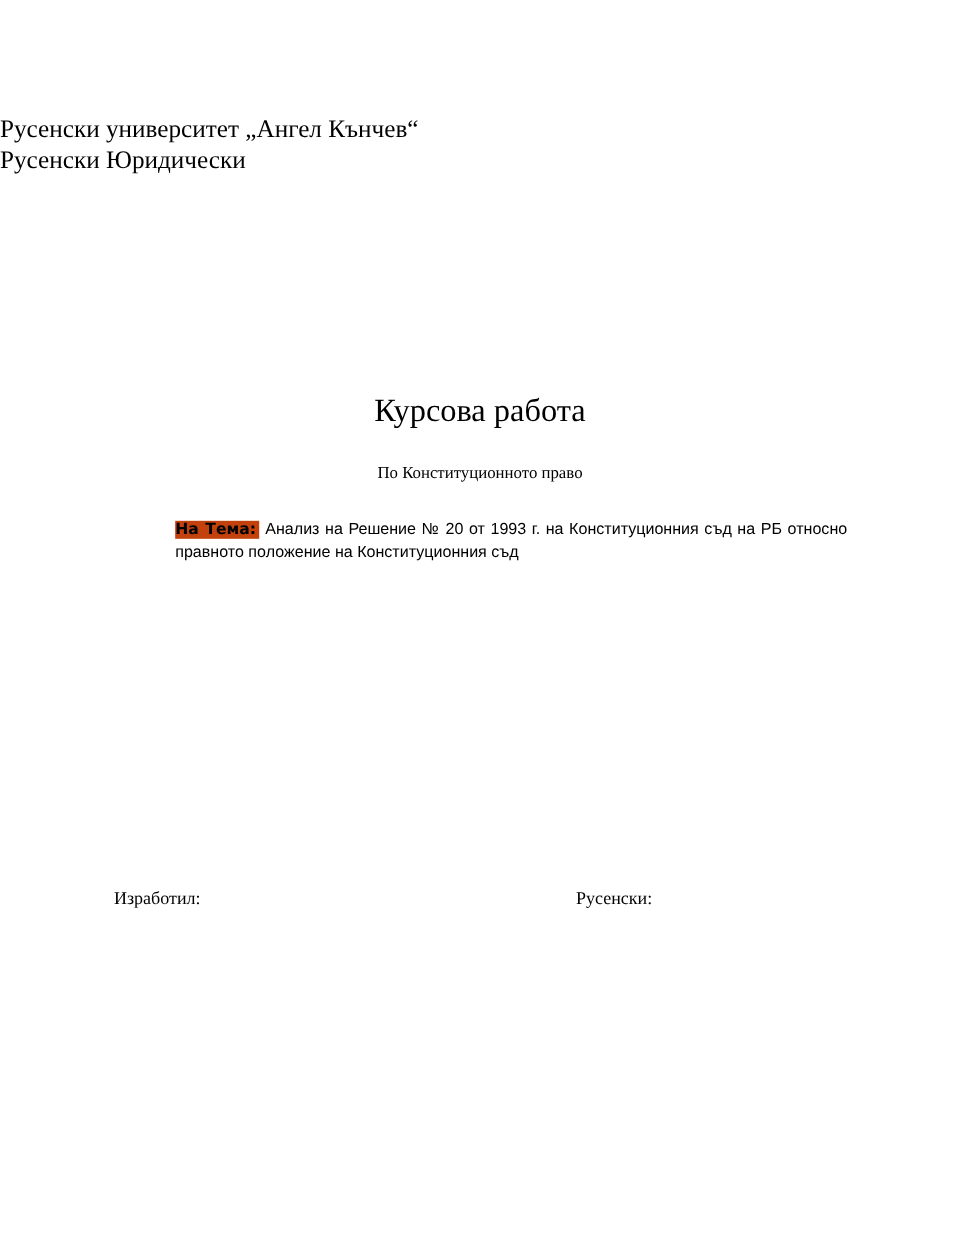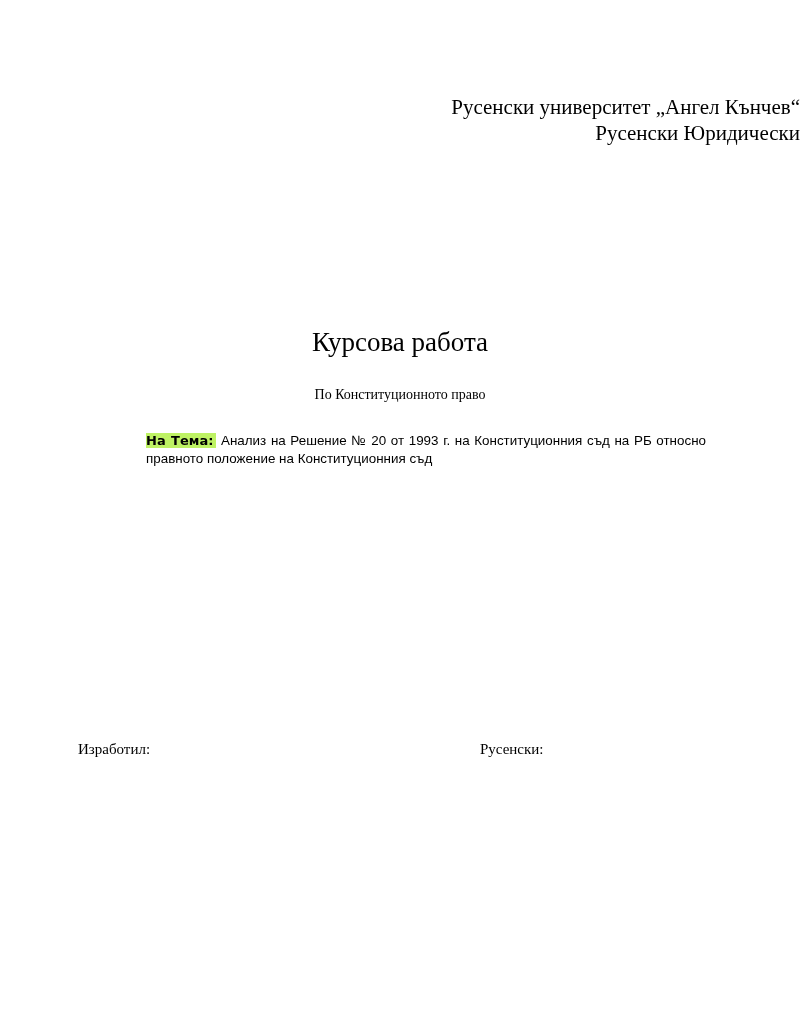--- a/index.html
+++ b/index.html
@@ -25,7 +25,7 @@
       left: 0;
       width: 800px;
       top: 94px;
-      text-align: right;
+      text-align: left;
       font-size: 21px;
       line-height: 26px;
     }

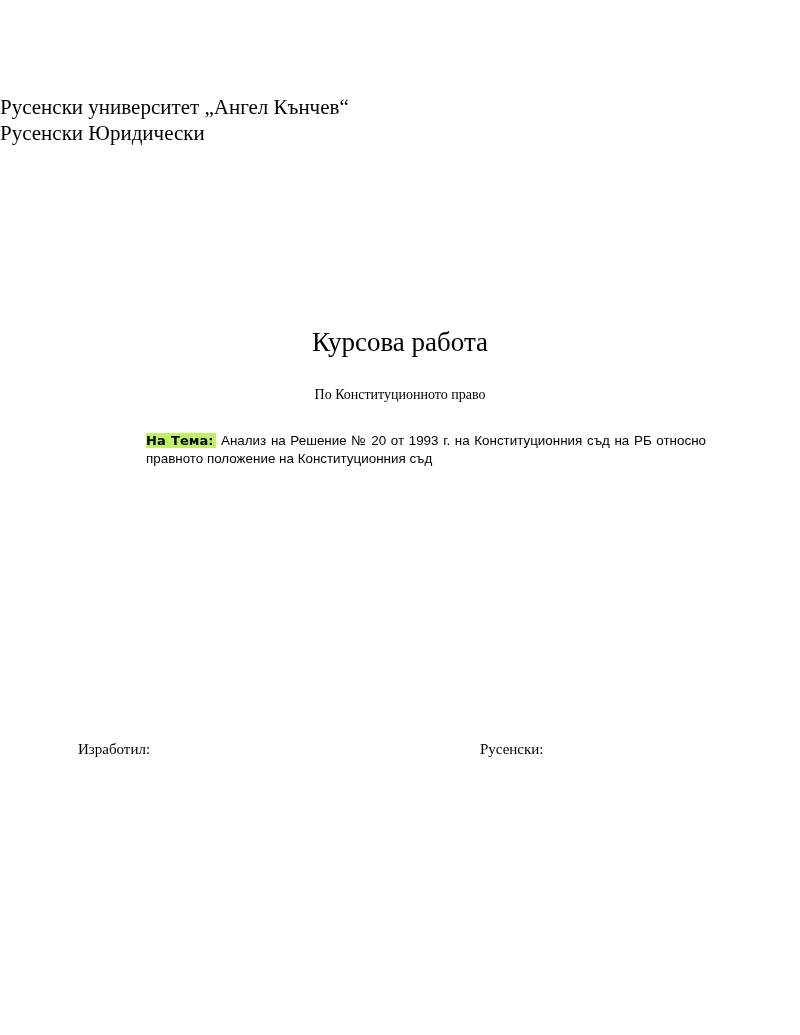--- a/index.html
+++ b/index.html
@@ -63,7 +63,7 @@
     .topic-label {
       font-family: "DejaVu Sans", "Liberation Sans", sans-serif;
       font-weight: bold;
-      background: #bef264;
+      background: #c2410c;
       font-size: 13px;
       padding-right: 3px;
     }

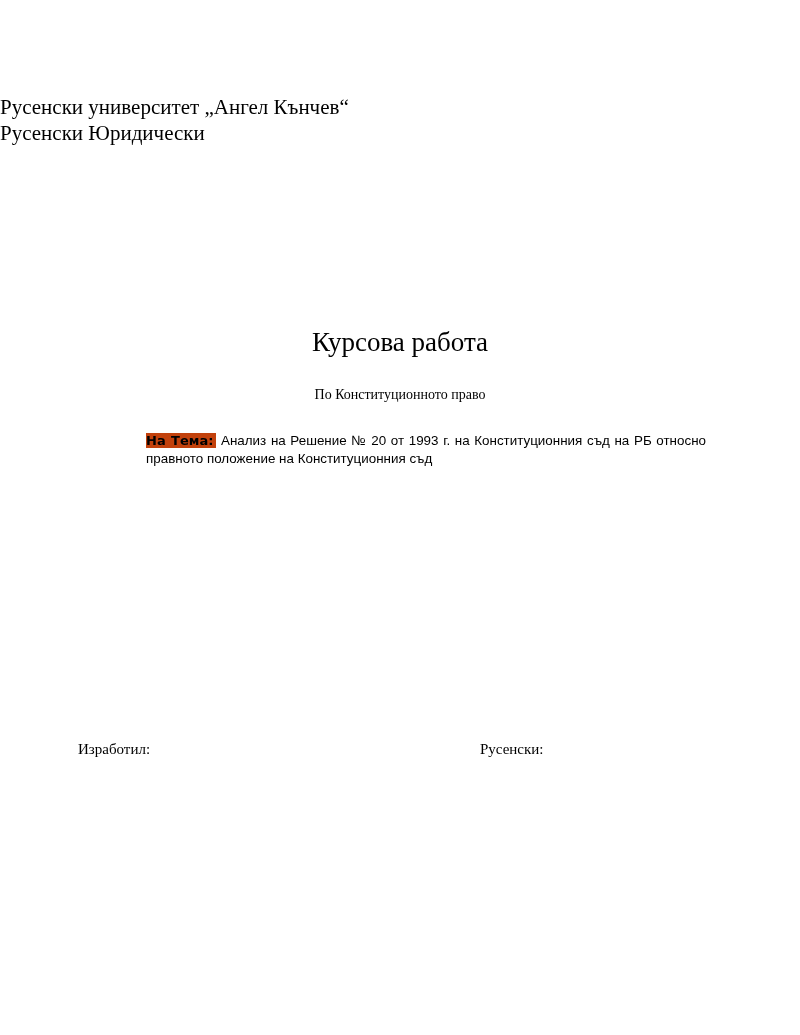--- a/index.html
+++ b/index.html
@@ -73,7 +73,7 @@
       font-size: 15px;
       line-height: 18px;
     }
-    .sig-left { left: 78px; }
+    .sig-left { left: 95px; }
     .sig-right { left: 480px; }
   </style>
 </head>

